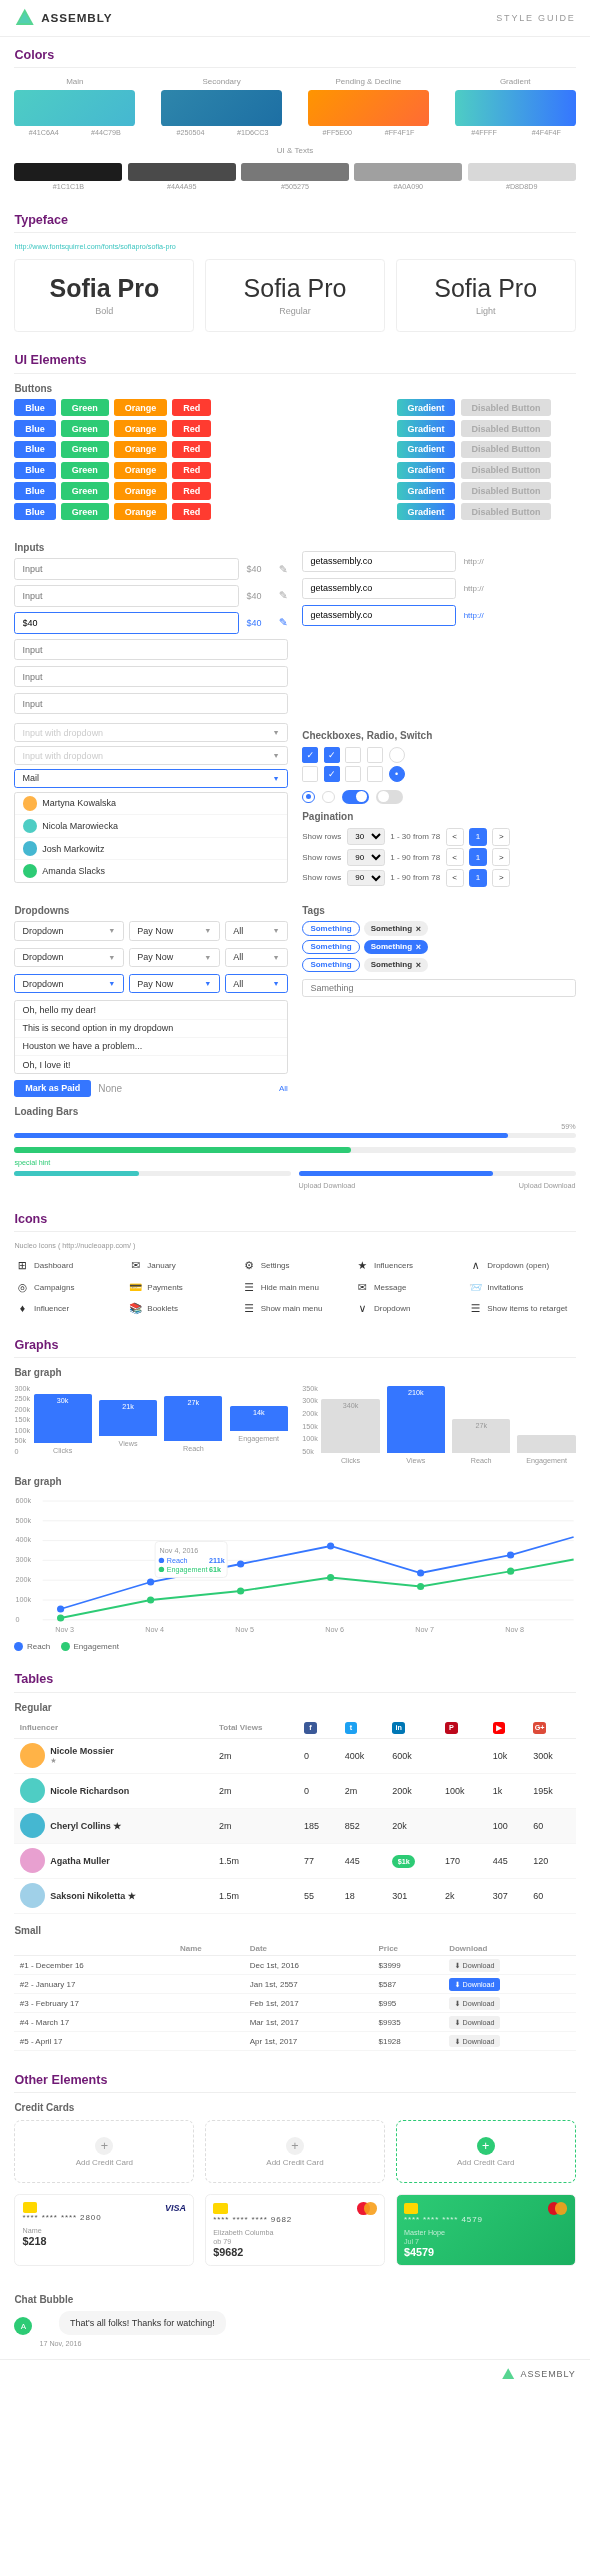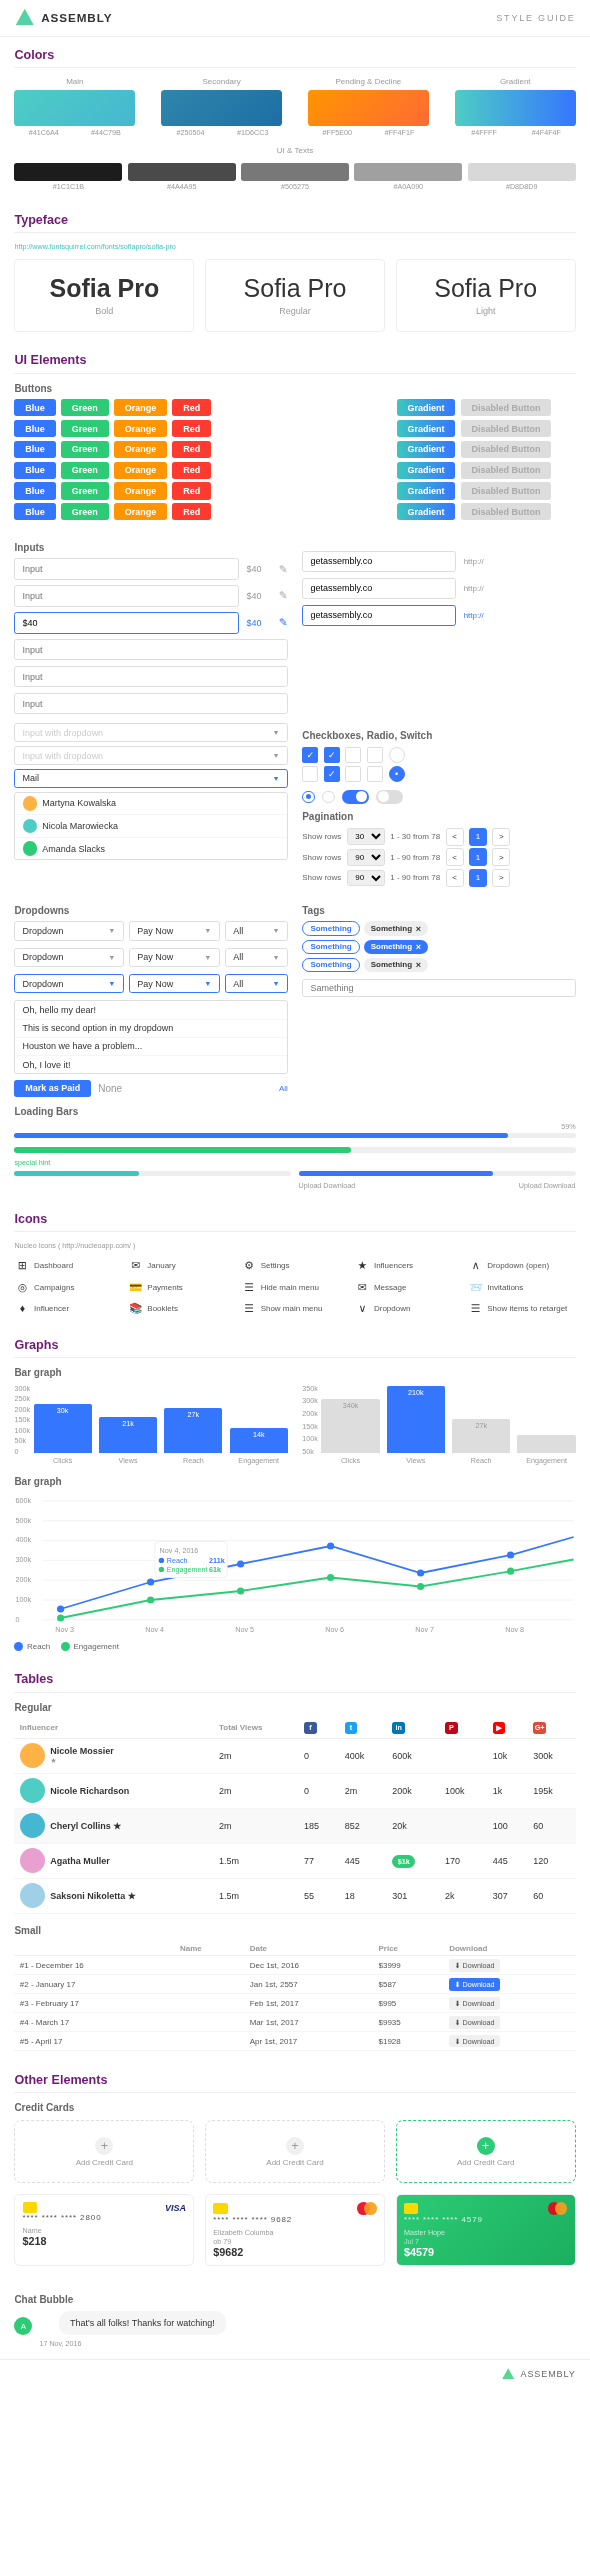--- a/index.html
+++ b/index.html
@@ -390,6 +390,10 @@
           <span>Nicola Marowiecka</span>
         </div>
         <div class="dropdown-item">
+          <div class="avatar-sm" style="background:#45B7D1;"></div>
+          <span>Josh Markowitz</span>
+        </div>
+        <div class="dropdown-item">
           <div class="avatar-sm" style="background:#2DCB75;"></div>
           <span>Amanda Slacks</span>
         </div>

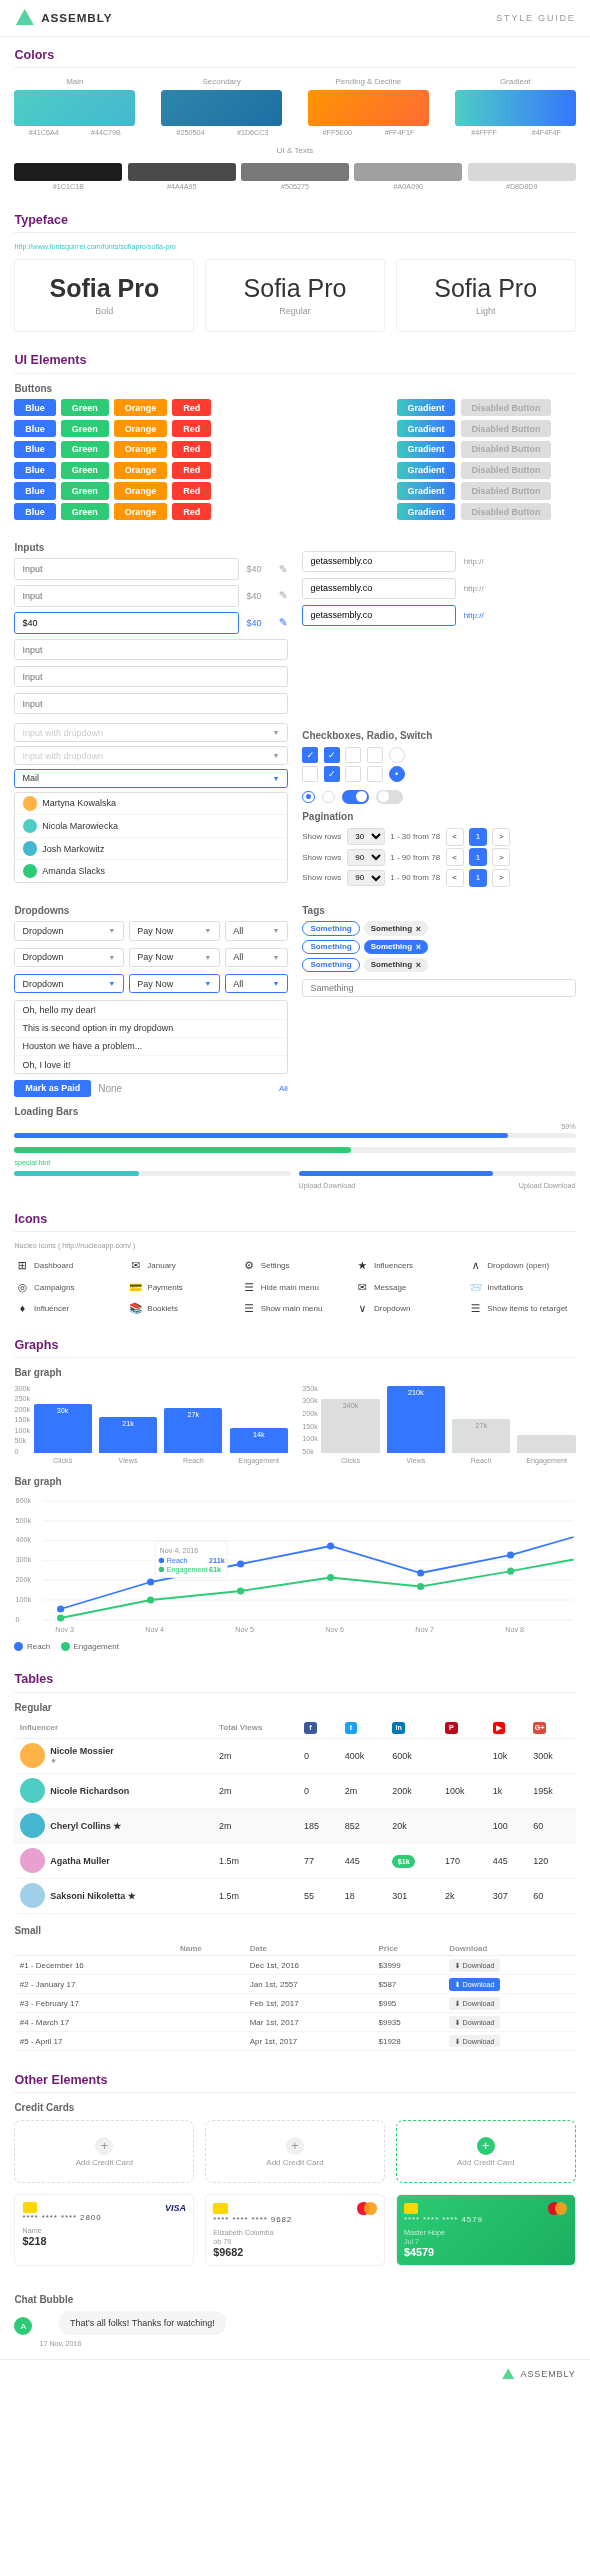--- a/index.html
+++ b/index.html
@@ -660,7 +660,7 @@
           <div class="y-label">50k</div>
           <div class="y-label">0</div>
         </div>
-        <div style="flex:1;display:flex;align-items:flex-end;gap:7.2px;padding-bottom:0;">
+        <div style="flex:1;display:flex;align-items:center;gap:7.2px;padding-bottom:0;">
           <div style="display:flex;flex-direction:column;align-items:center;flex:1;">
             <div class="bar" style="height:49px;width:100%;">
                 <span class="bar-label">30k</span>

